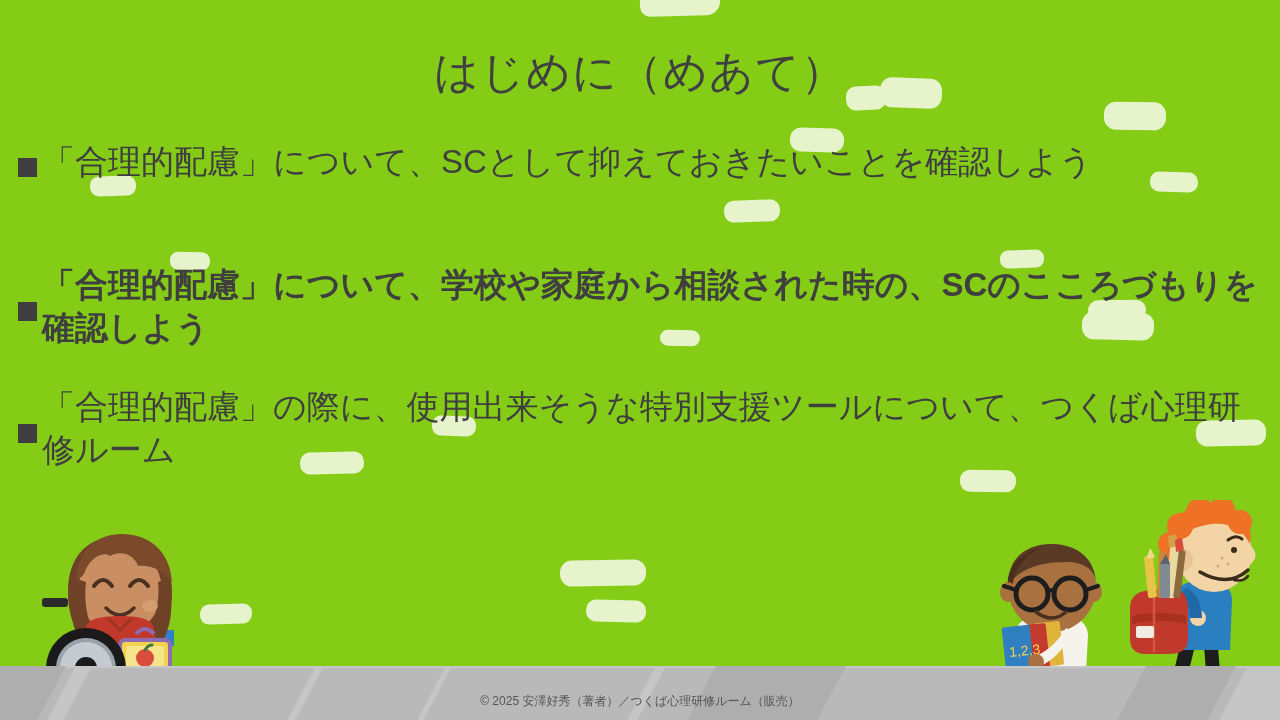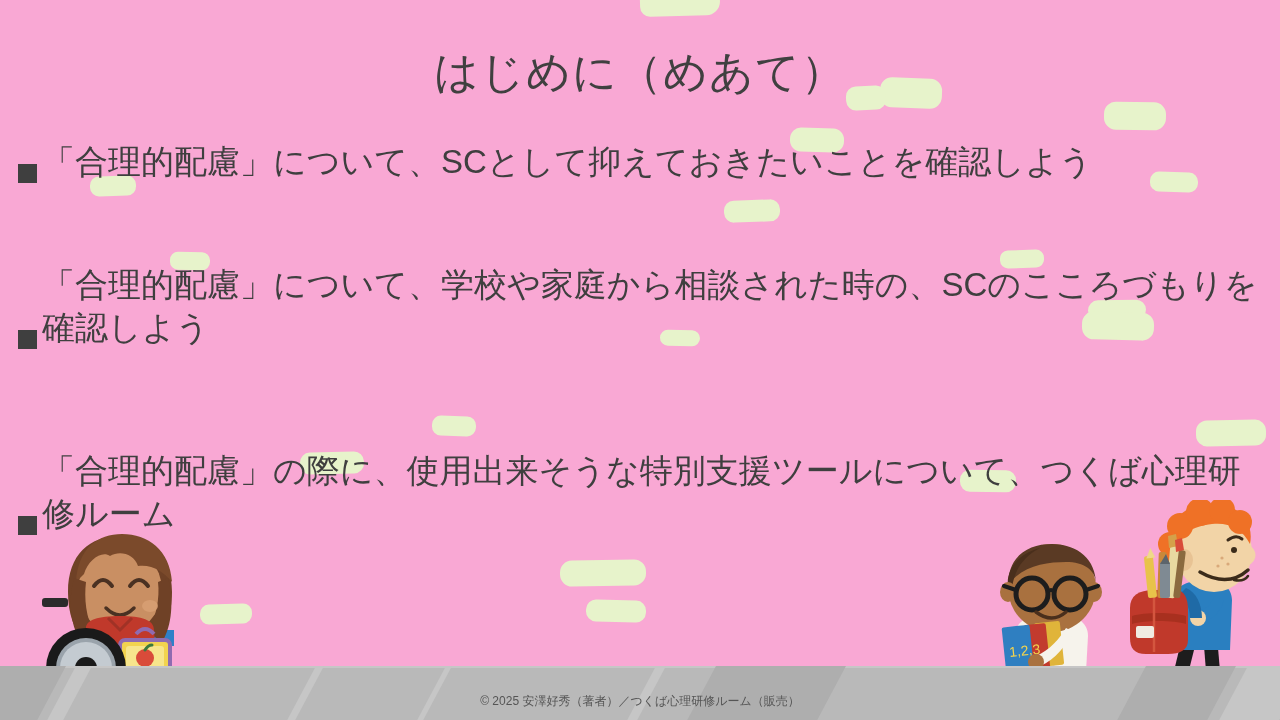--- a/index.html
+++ b/index.html
@@ -18,7 +18,7 @@
     position: relative;
     width: 1280px;
     height: 720px;
-    background: #f9a8d4;
+    background: #84cc16;
     overflow: hidden;
   }
 

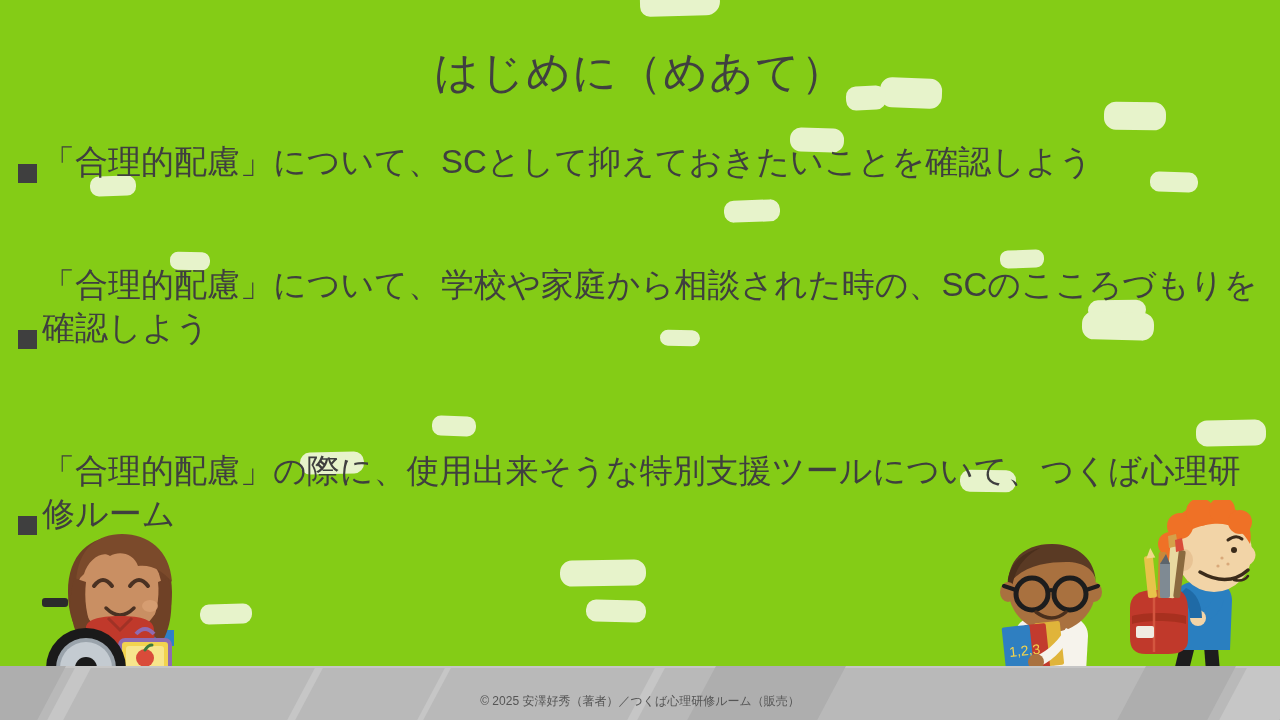--- a/index.html
+++ b/index.html
@@ -72,7 +72,7 @@
   }
   .bullet-row {
     display: flex;
-    align-items: flex-end;
+    align-items: center;
     color: #3f3f3f;
     font-size: 33px;
     line-height: 43px;

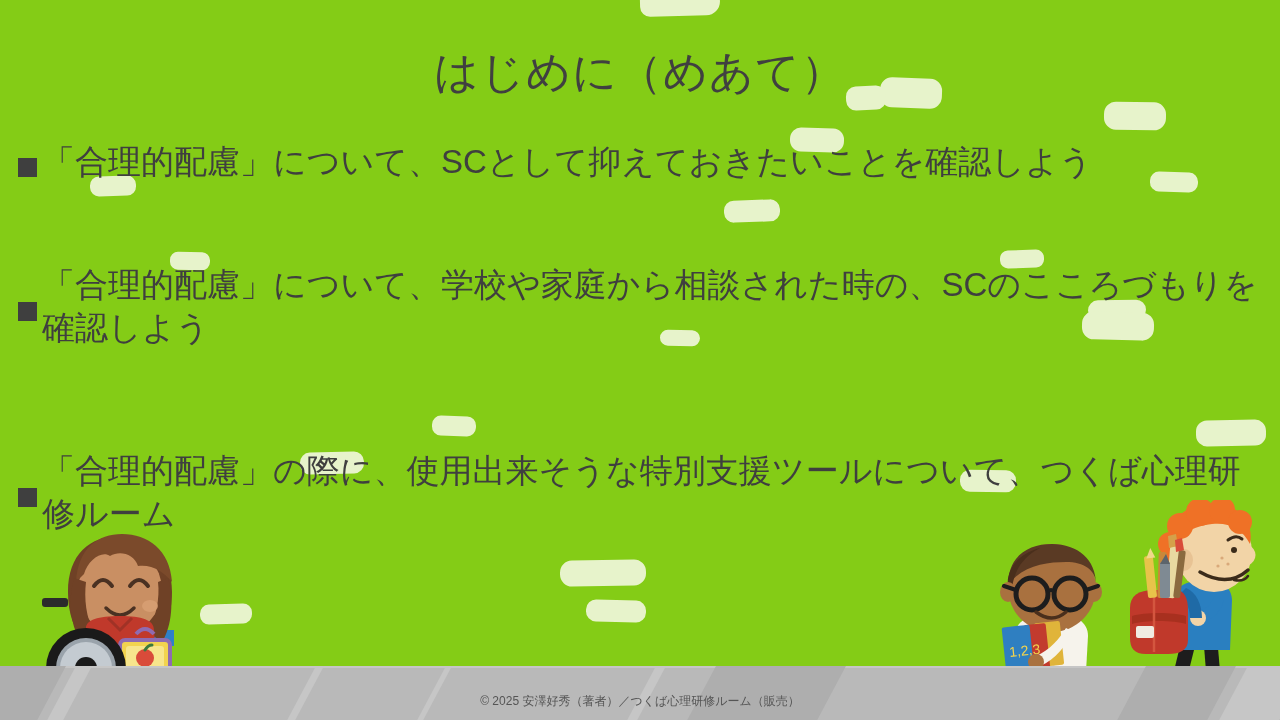--- a/index.html
+++ b/index.html
@@ -78,7 +78,7 @@
     line-height: 43px;
   }
   .bullet-row.r1 { margin-bottom: 80px; }
-  .bullet-row.r2 { margin-bottom: 100px; }
+  .bullet-row.r2 { margin-bottom: 36px; font-weight: bold; }
   .bullet-marker {
     flex: 0 0 auto;
     width: 19px;

